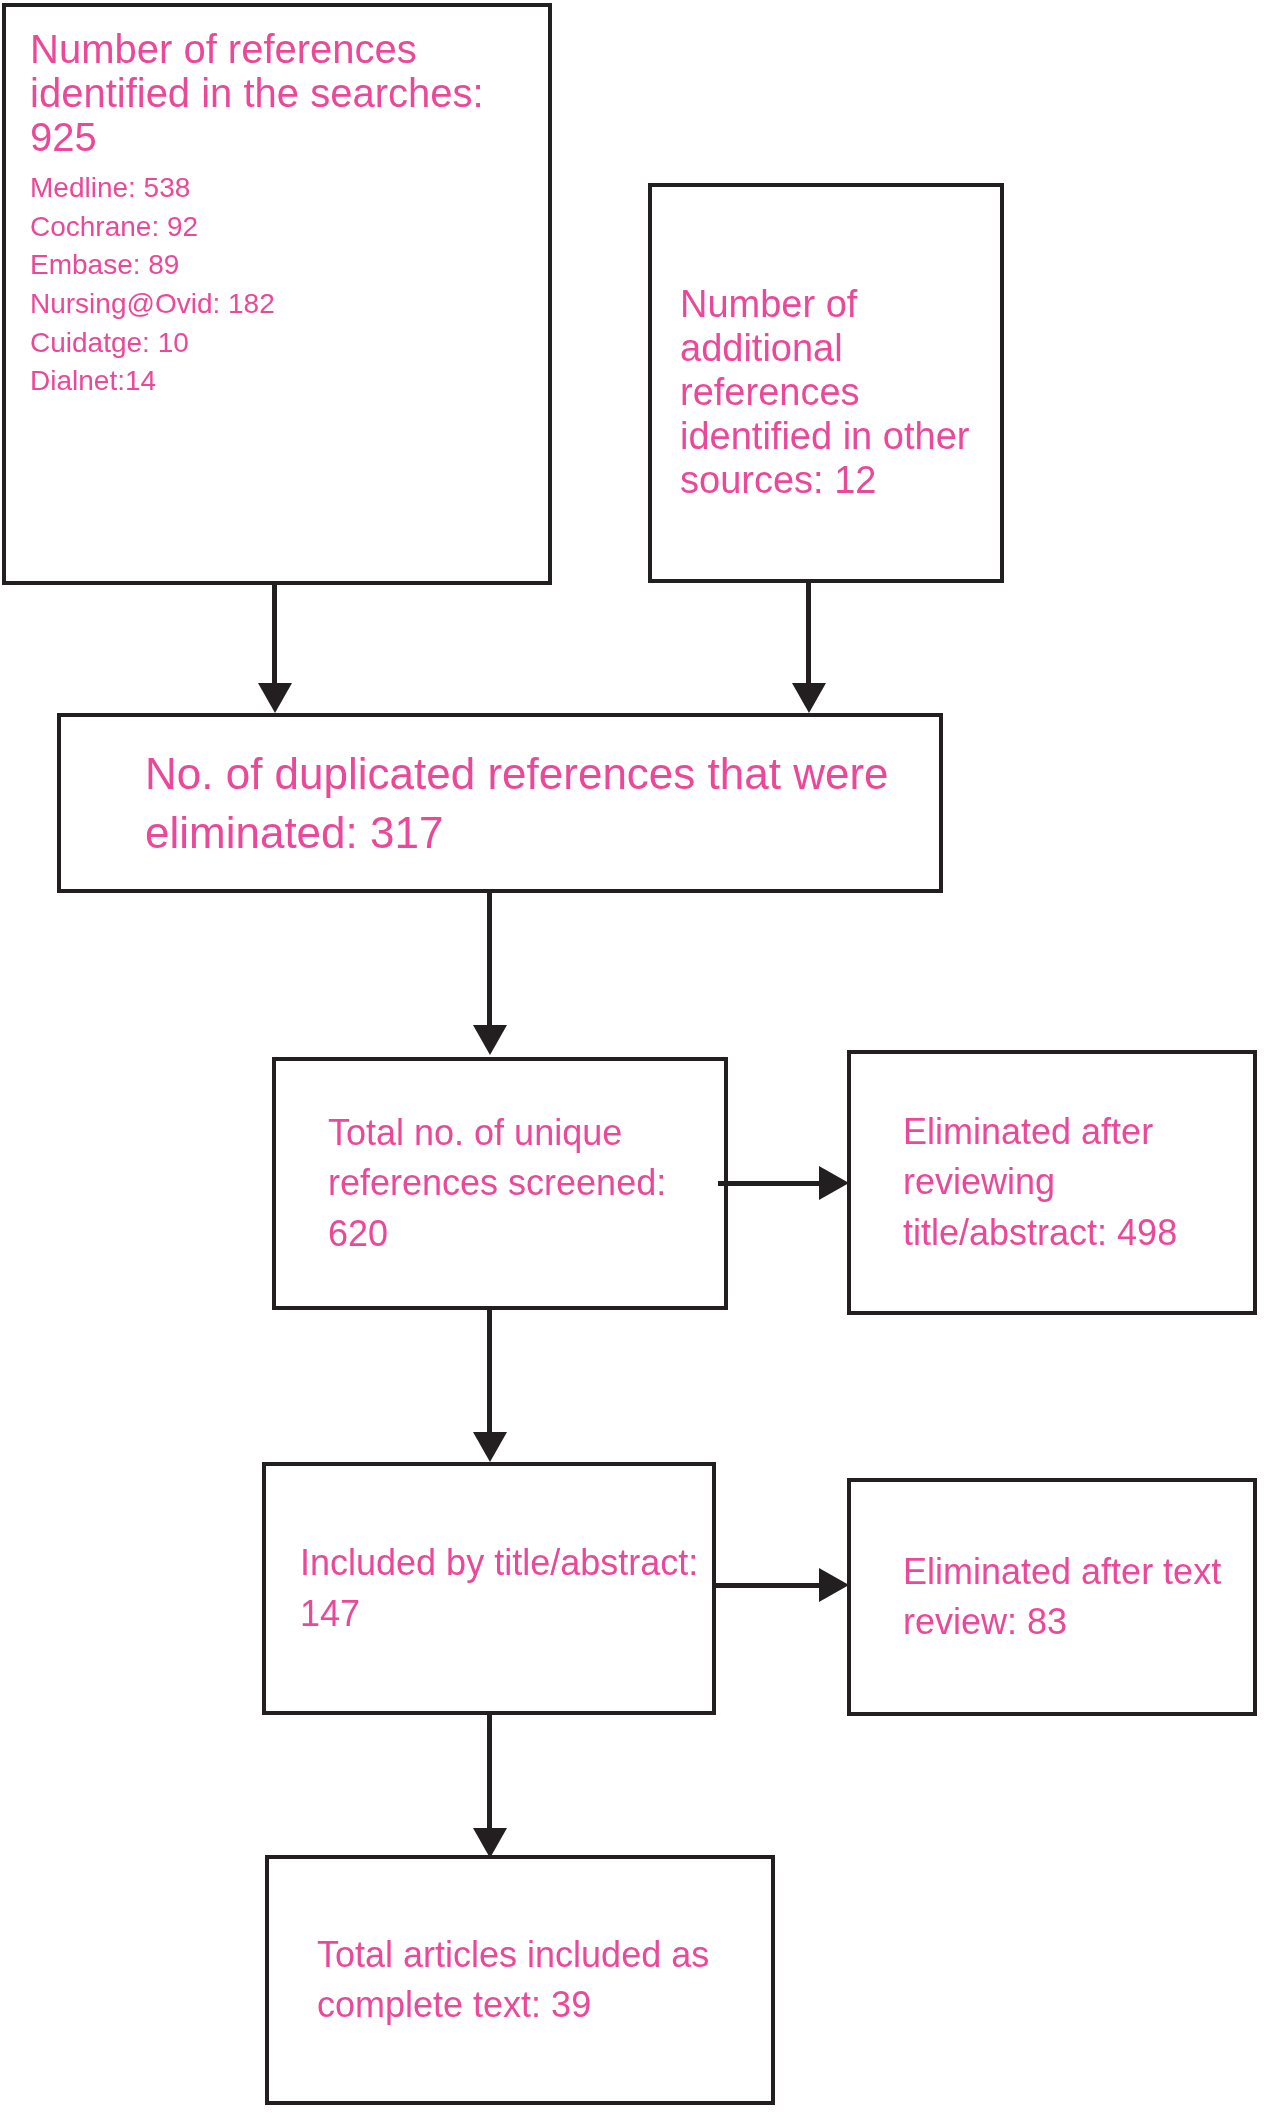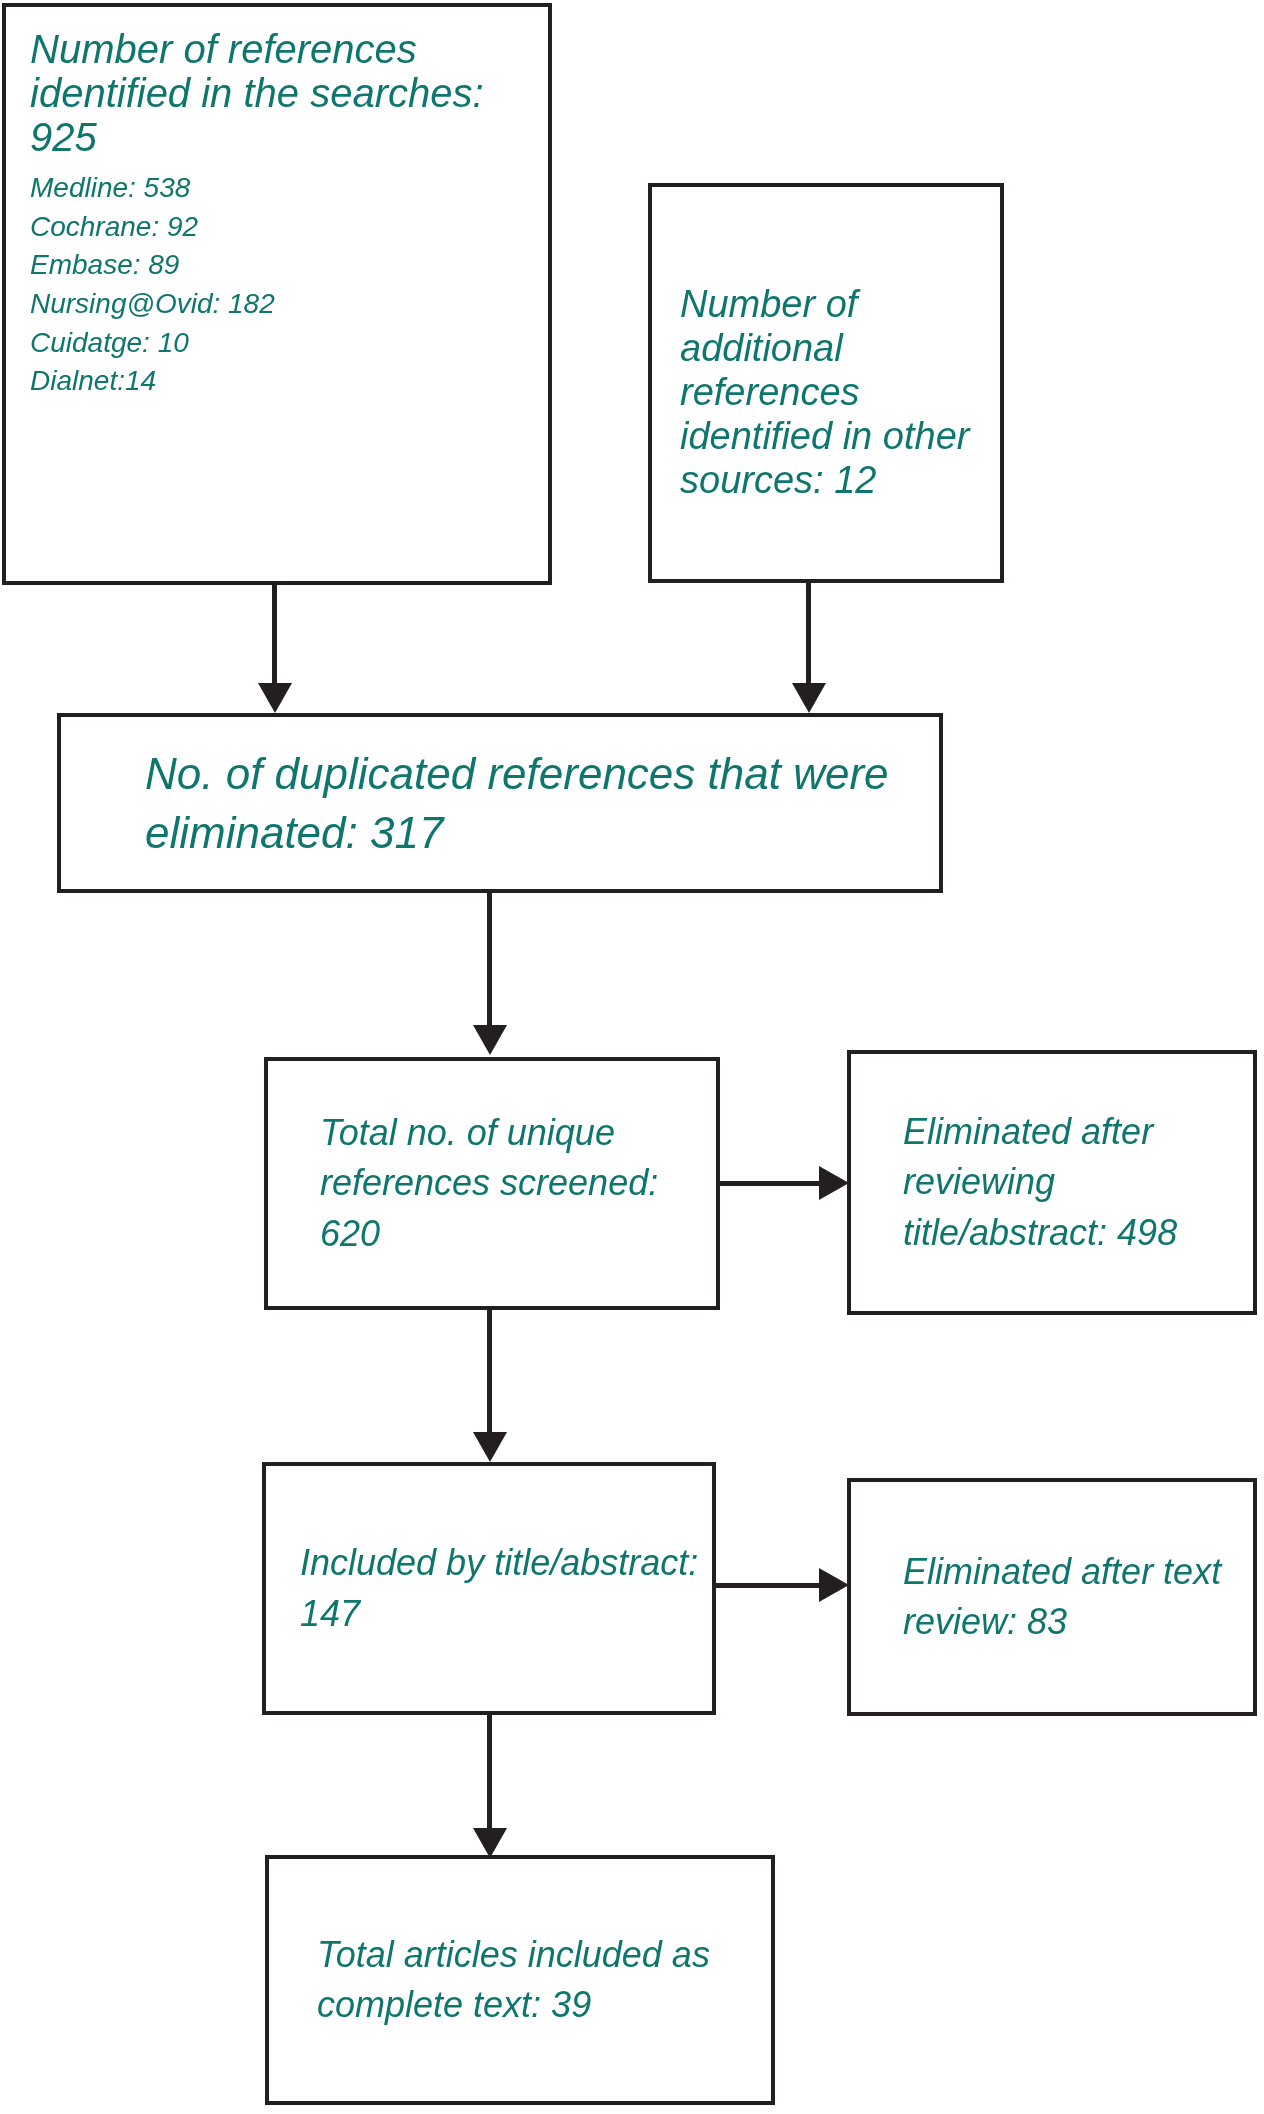--- a/index.html
+++ b/index.html
@@ -29,8 +29,7 @@
     display: block;
     white-space: pre-line;
     line-height: 1.20;
-    color: #0f766e;
-    font-style: italic;
+    color: #ec4899;
   }
 
   

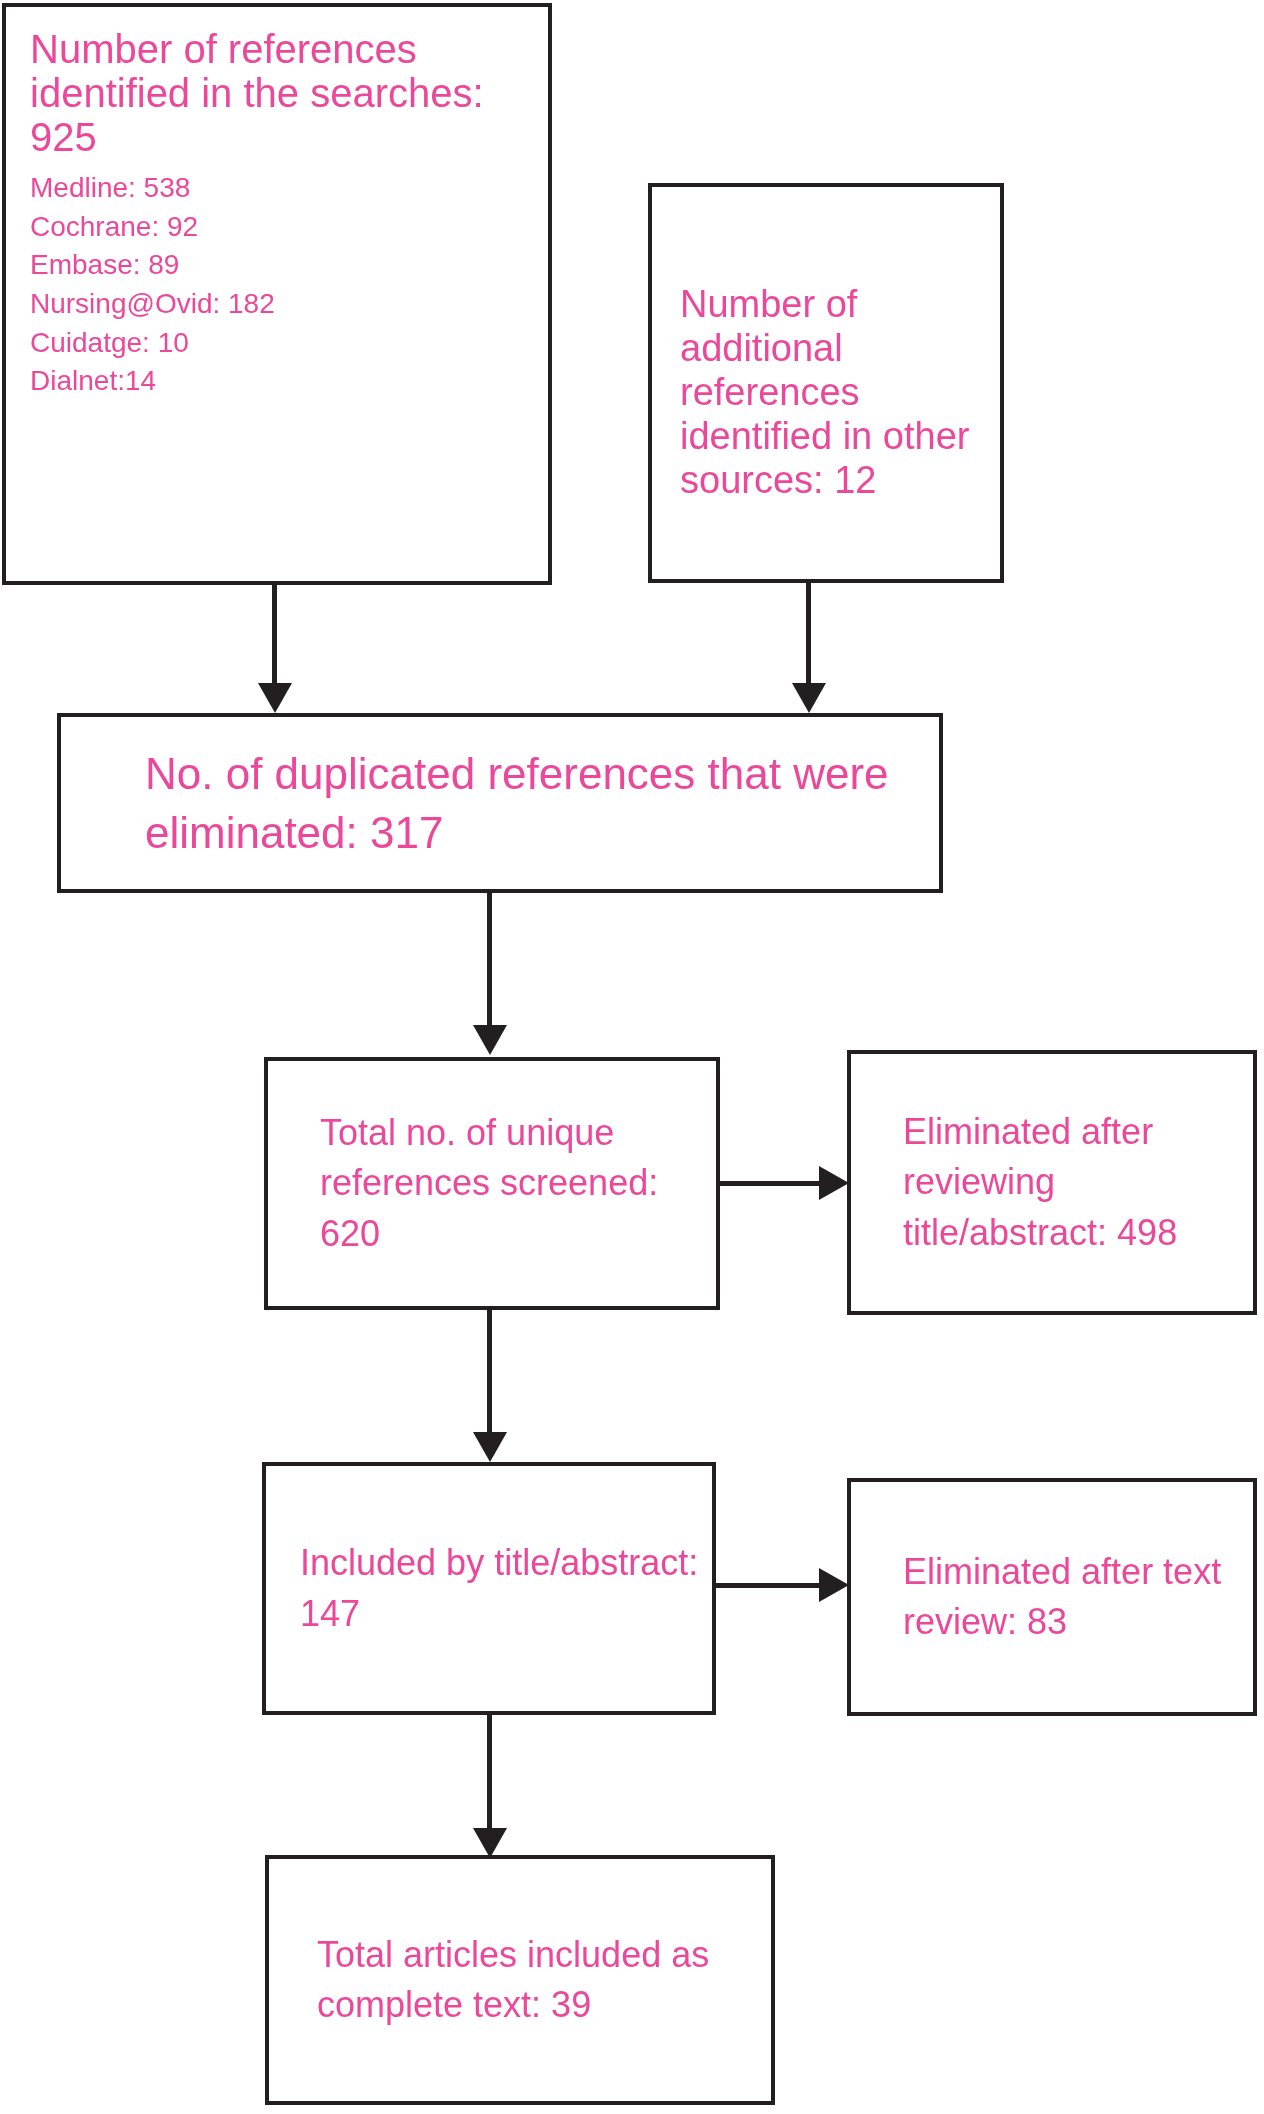--- a/index.html
+++ b/index.html
@@ -68,7 +68,7 @@
   }
 
   #node-screened {
-    left: 264px; top: 1057px; width: 456px; height: 253px;
+    left: 272px; top: 1057px; width: 456px; height: 253px;
   }
   #node-screened .txt {
     font-size: 36px;

